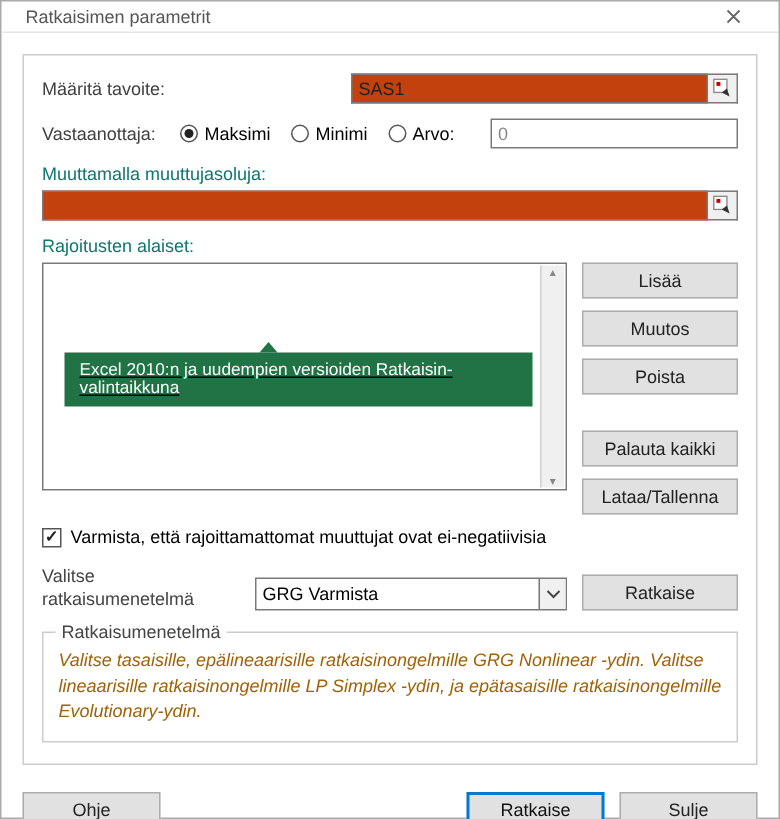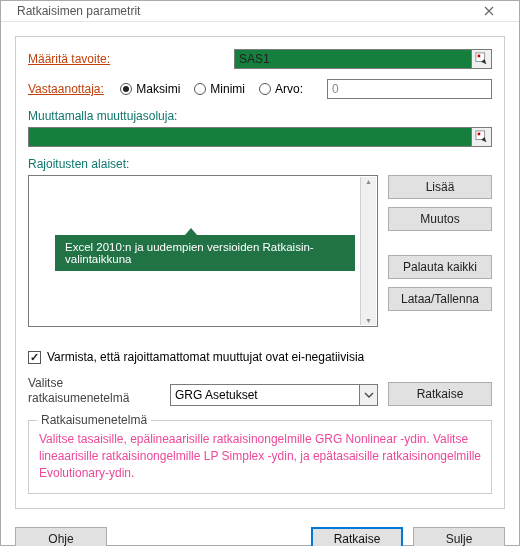--- a/index.html
+++ b/index.html
@@ -11,7 +11,7 @@
 .content { flex: 1; padding: 14px 14px 10px 14px; display: flex; flex-direction: column; }
 .panel { border: 1px solid #ccc; padding: 12px 12px 14px 12px; flex: 1; display: flex; flex-direction: column; position: relative; }
 .row { display: flex; align-items: center; margin-bottom: 10px; }
-.label { color: #c2410c; margin-right: 6px; text-decoration: underline; }
+.label { color: #404040; margin-right: 6px; }
 .w1 { width: 200px; }
 .input-wrap { flex: 1; position: relative; display: flex; }
 input[type=text].field { flex: 1; height: 20px; border: 1px solid #7a7a7a; padding: 0 4px; background: #15803d; color: #222; }

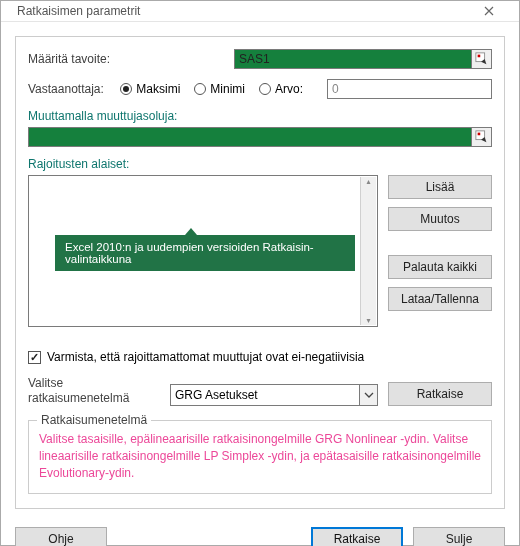--- a/index.html
+++ b/index.html
@@ -14,7 +14,7 @@
 .label { color: #404040; margin-right: 6px; }
 .w1 { width: 200px; }
 .input-wrap { flex: 1; position: relative; display: flex; }
-input[type=text].field { flex: 1; height: 20px; border: 1px solid #7a7a7a; padding: 0 4px; background: #15803d; color: #222; }
+input[type=text].field { flex: 1; height: 20px; border: 1px solid #7a7a7a; padding: 0 4px; background: #c2410c; color: #222; }
 .pick-btn { width: 20px; height: 20px; border: 1px solid #7a7a7a; border-left: none; background: #f0f0f0; display: flex; align-items: center; justify-content: center; cursor: pointer; }
 .pick-btn svg { width: 14px; height: 14px; }
 .radio { display: inline-flex; align-items: center; margin-right: 14px; gap: 4px; }

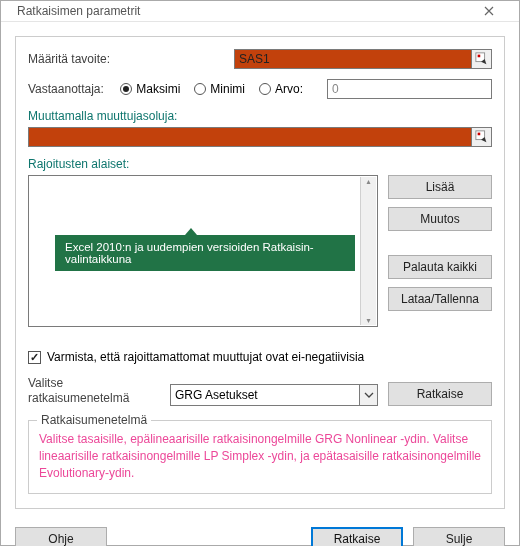--- a/index.html
+++ b/index.html
@@ -28,7 +28,7 @@
 .scroll-v { position: absolute; right: 1px; top: 1px; bottom: 1px; width: 16px; border-left: 1px solid #d0d0d0; background: #f0f0f0; }
 .scroll-v::before { content: "▴"; position: absolute; top: 0; left: 0; right: 0; text-align: center; font-size: 8px; color: #888; }
 .scroll-v::after { content: "▾"; position: absolute; bottom: 0; left: 0; right: 0; text-align: center; font-size: 8px; color: #888; }
-.tooltip { position: absolute; top: 52px; left: 26px; right: 22px; }
+.tooltip { position: absolute; top: 52px; left: 14px; right: 22px; text-decoration: underline; }
 .tooltip-pointer { width: 0; height: 0; border-left: 6px solid transparent; border-right: 6px solid transparent; border-bottom: 7px solid #217346; margin-left: 130px; }
 .tooltip-body { background: #217346; color: #fff; padding: 6px 10px; font-size: 11.5px; }
 .side-buttons { width: 104px; display: flex; flex-direction: column; gap: 8px; }

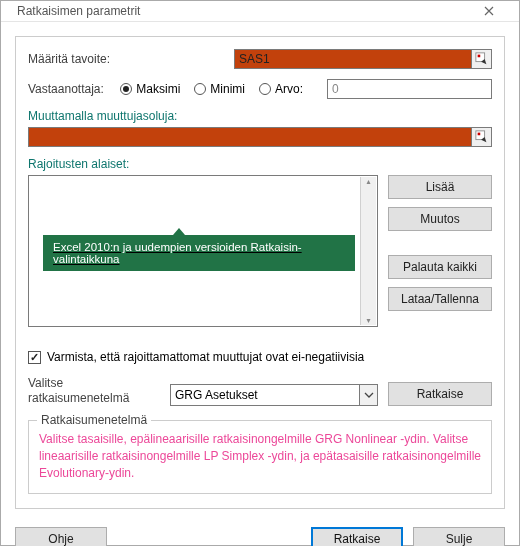--- a/index.html
+++ b/index.html
@@ -124,6 +124,7 @@
         <div class="side-buttons">
           <div class="btn">Lisää</div>
           <div class="btn">Muutos</div>
+          <div class="btn">Poista</div>
           <div class="gap"></div>
           <div class="btn">Palauta kaikki</div>
           <div class="btn">Lataa/Tallenna</div>

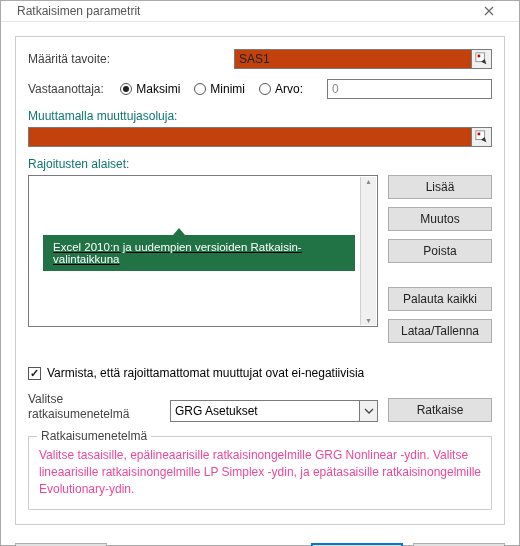--- a/index.html
+++ b/index.html
@@ -34,7 +34,7 @@
 .side-buttons { width: 104px; display: flex; flex-direction: column; gap: 8px; }
 .btn { height: 24px; border: 1px solid #adadad; background: #e1e1e1; display: flex; align-items: center; justify-content: center; cursor: pointer; color: #222; }
 .gap { height: 8px; }
-.check-row { display: flex; align-items: center; gap: 6px; margin-top: 23px; }
+.check-row { display: flex; align-items: center; gap: 6px; margin-top: 8px; }
 .checkbox { width: 13px; height: 13px; border: 1px solid #555; display: inline-flex; align-items: center; justify-content: center; background: #fff; }
 .checkbox.on::after { content: "✓"; font-size: 11px; line-height: 1; color: #222; font-weight: bold; }
 .method-row { display: flex; align-items: flex-end; gap: 10px; margin-top: 12px; }

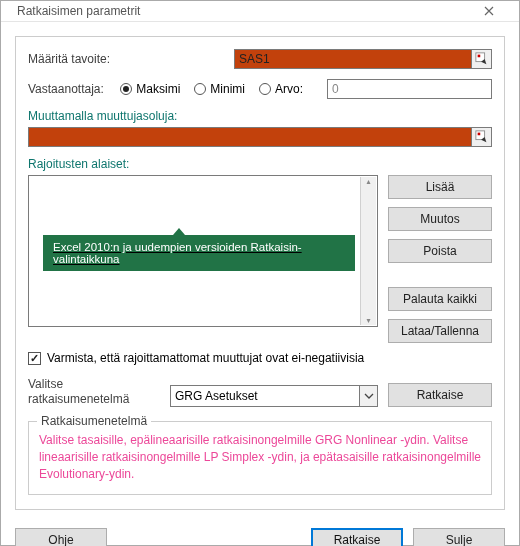--- a/index.html
+++ b/index.html
@@ -139,7 +139,7 @@
       <div class="method-row">
         <div class="method-label">Valitse ratkaisumenetelmä</div>
         <div class="select">
-          <span>GRG Asetukset</span>
+          <span>GRG Varmista</span>
           <div class="caret">
             <svg width="10" height="10" viewBox="0 0 10 10">
                 <path d="M1 3 L5 7 L9 3" fill="none" stroke="#444" stroke-width="1.3"></path>

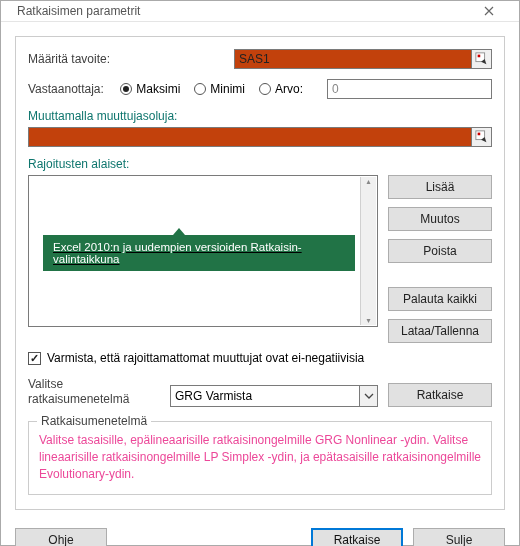--- a/index.html
+++ b/index.html
@@ -43,7 +43,7 @@
 .select .caret { position: absolute; right: 0; top: 0; bottom: 0; width: 18px; border-left: 1px solid #7a7a7a; display: flex; align-items: center; justify-content: center; background: #f0f0f0; }
 .fieldset { border: 1px solid #ccc; margin-top: 14px; padding: 10px 6px 12px 10px; position: relative; }
 .fieldset .legend { position: absolute; top: -8px; left: 8px; background: #fff; padding: 0 4px; color: #444; }
-.fieldset .desc { color: #ec4899; line-height: 1.4; }
+.fieldset .desc { color: #a16207; line-height: 1.4; font-style: italic; }
 .footer { display: flex; gap: 10px; padding: 8px 14px 14px 14px; }
 .footer .spacer { flex: 1; }
 .footer .fbtn { width: 92px; height: 24px; border: 1px solid #adadad; background: #e1e1e1; display: flex; align-items: center; justify-content: center; cursor: pointer; color: #222; }

